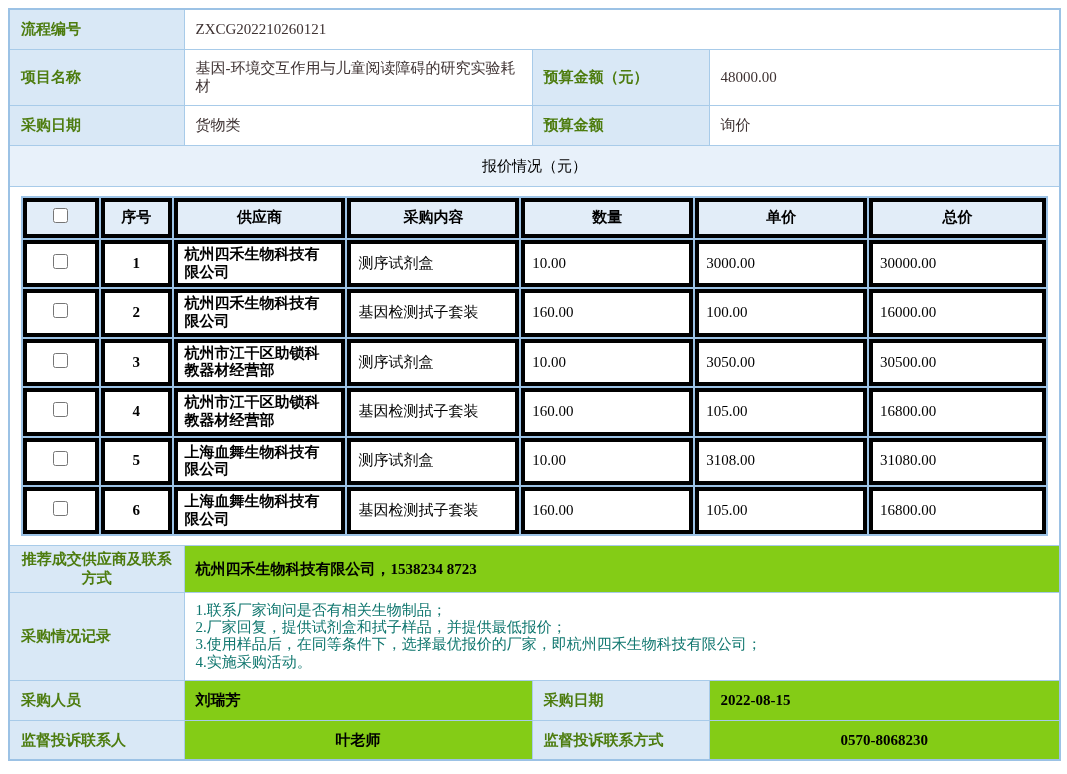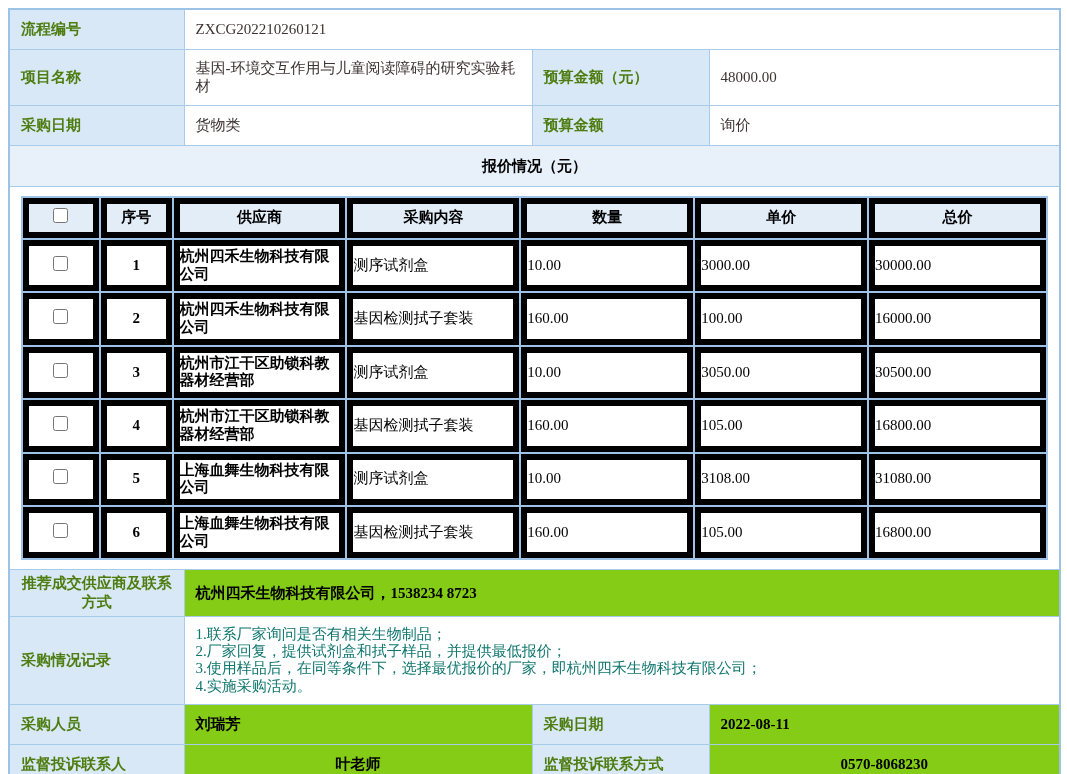--- a/index.html
+++ b/index.html
@@ -39,7 +39,7 @@
   td.section-title {
     background: #e8f1fa;
     text-align: center;
-    font-weight: bold;
+    font-weight: normal;
     height: 41px;
     padding: 8px 4px;
   }

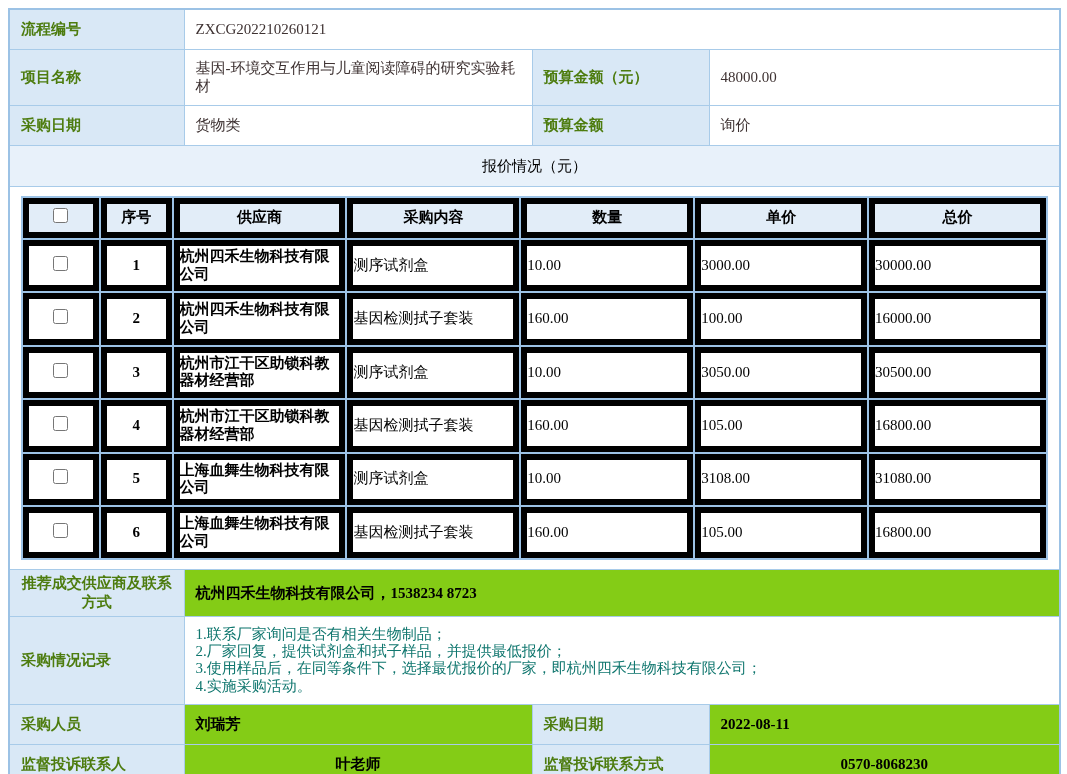--- a/index.html
+++ b/index.html
@@ -56,8 +56,8 @@
   }
   table.quote td {
     background: #fff;
-    border: 6px solid #000000;
-    padding: 2px 0;
+    border: 4px solid #000000;
+    padding: 2px 7px;
     vertical-align: middle;
     line-height: 1.18;
     height: 38px;

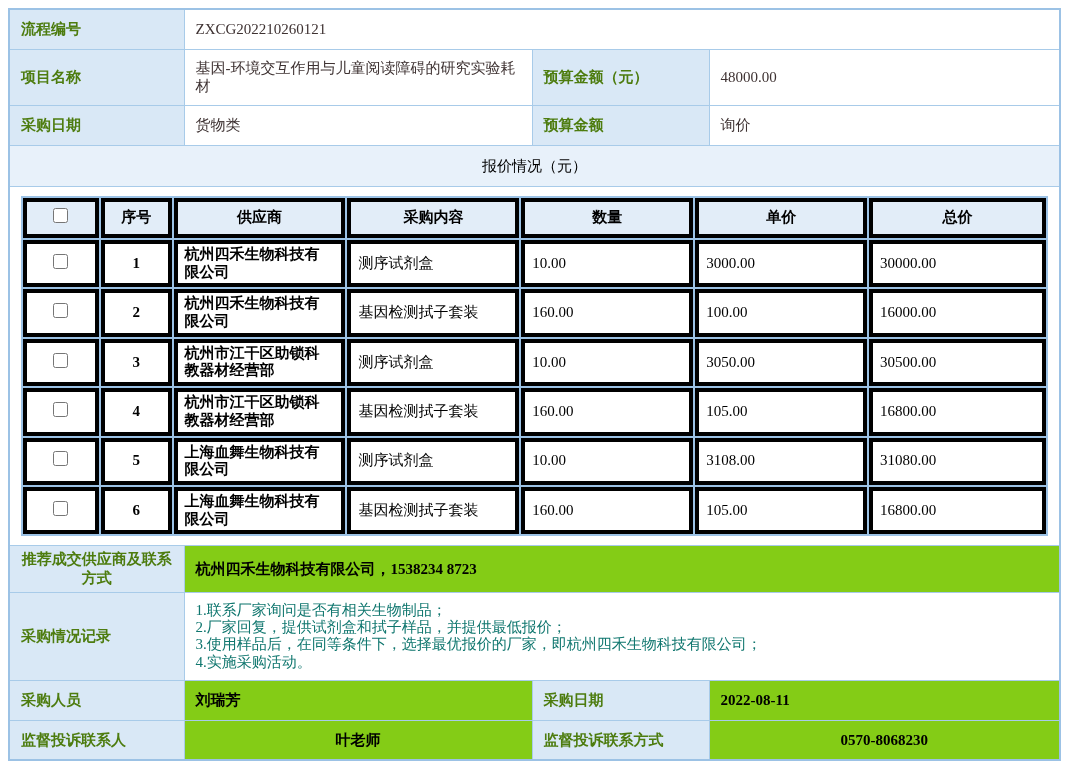--- a/index.html
+++ b/index.html
@@ -228,7 +228,7 @@
       <td class="lbl">采购人员</td>
       <td class="val-b">刘瑞芳</td>
       <td class="lbl">采购日期</td>
-      <td class="val-b">2022-08-11</td>
+      <td class="val-b">2022-08-15</td>
     </tr>
 
     <tr class="h40">

